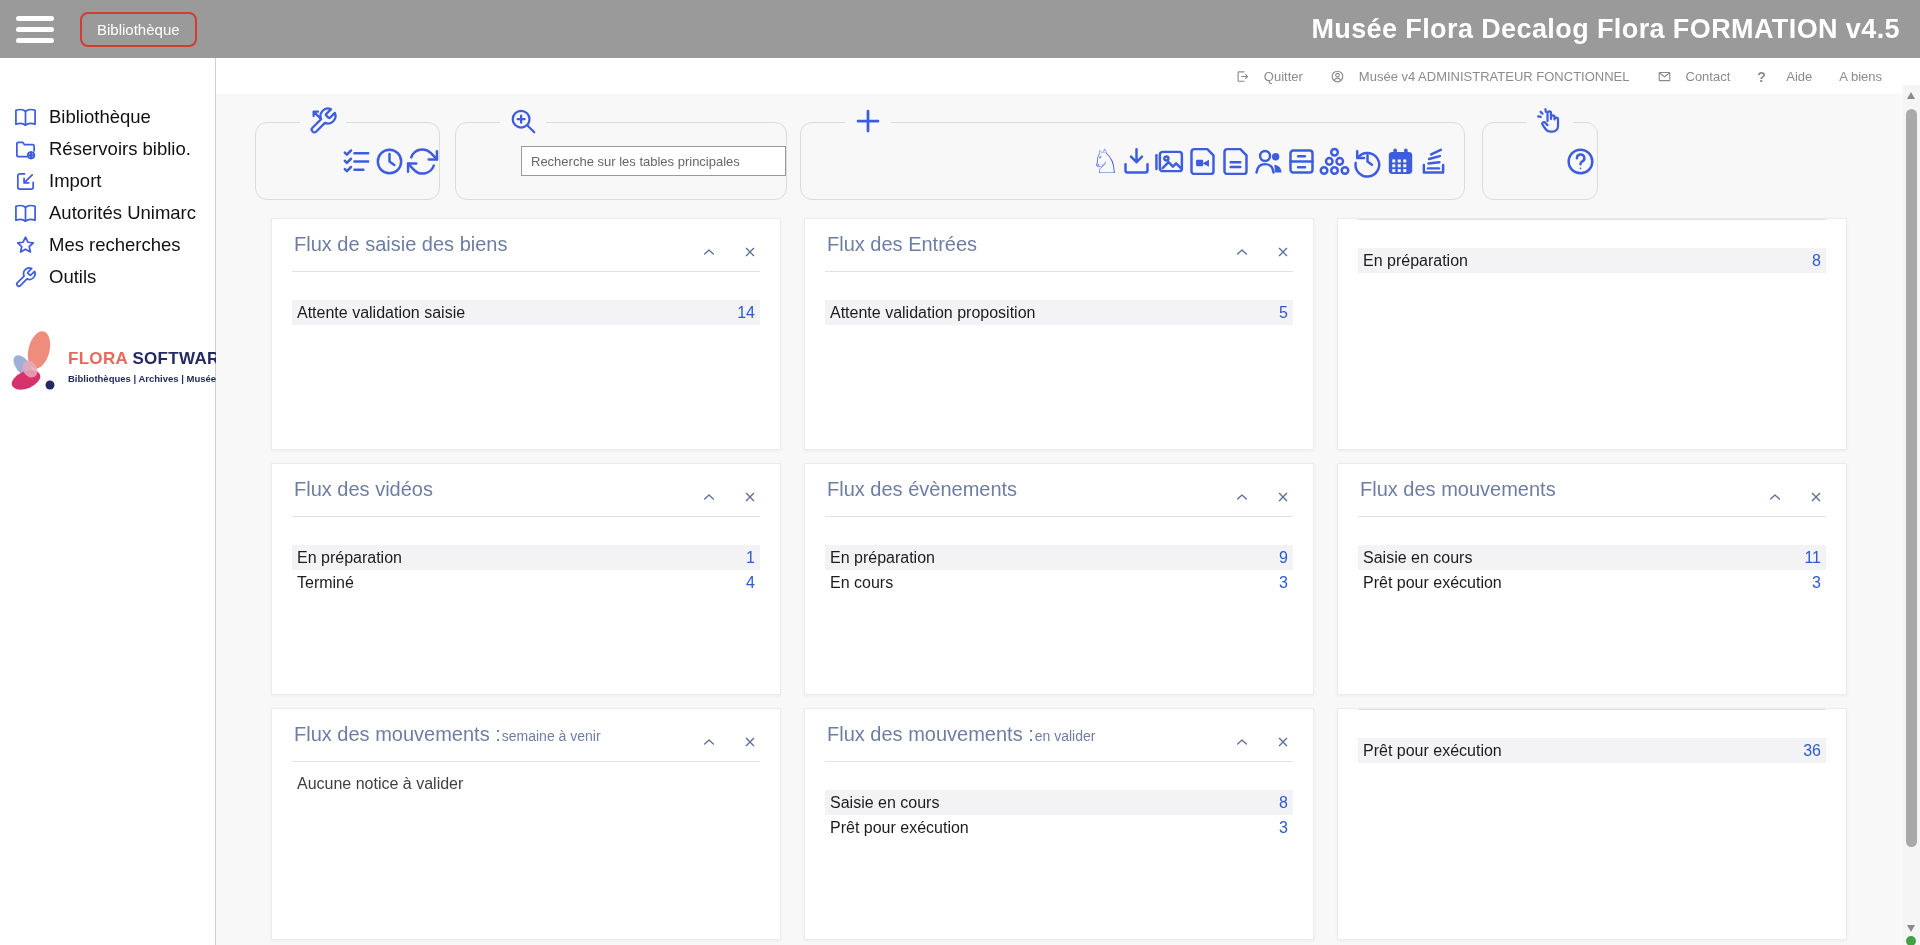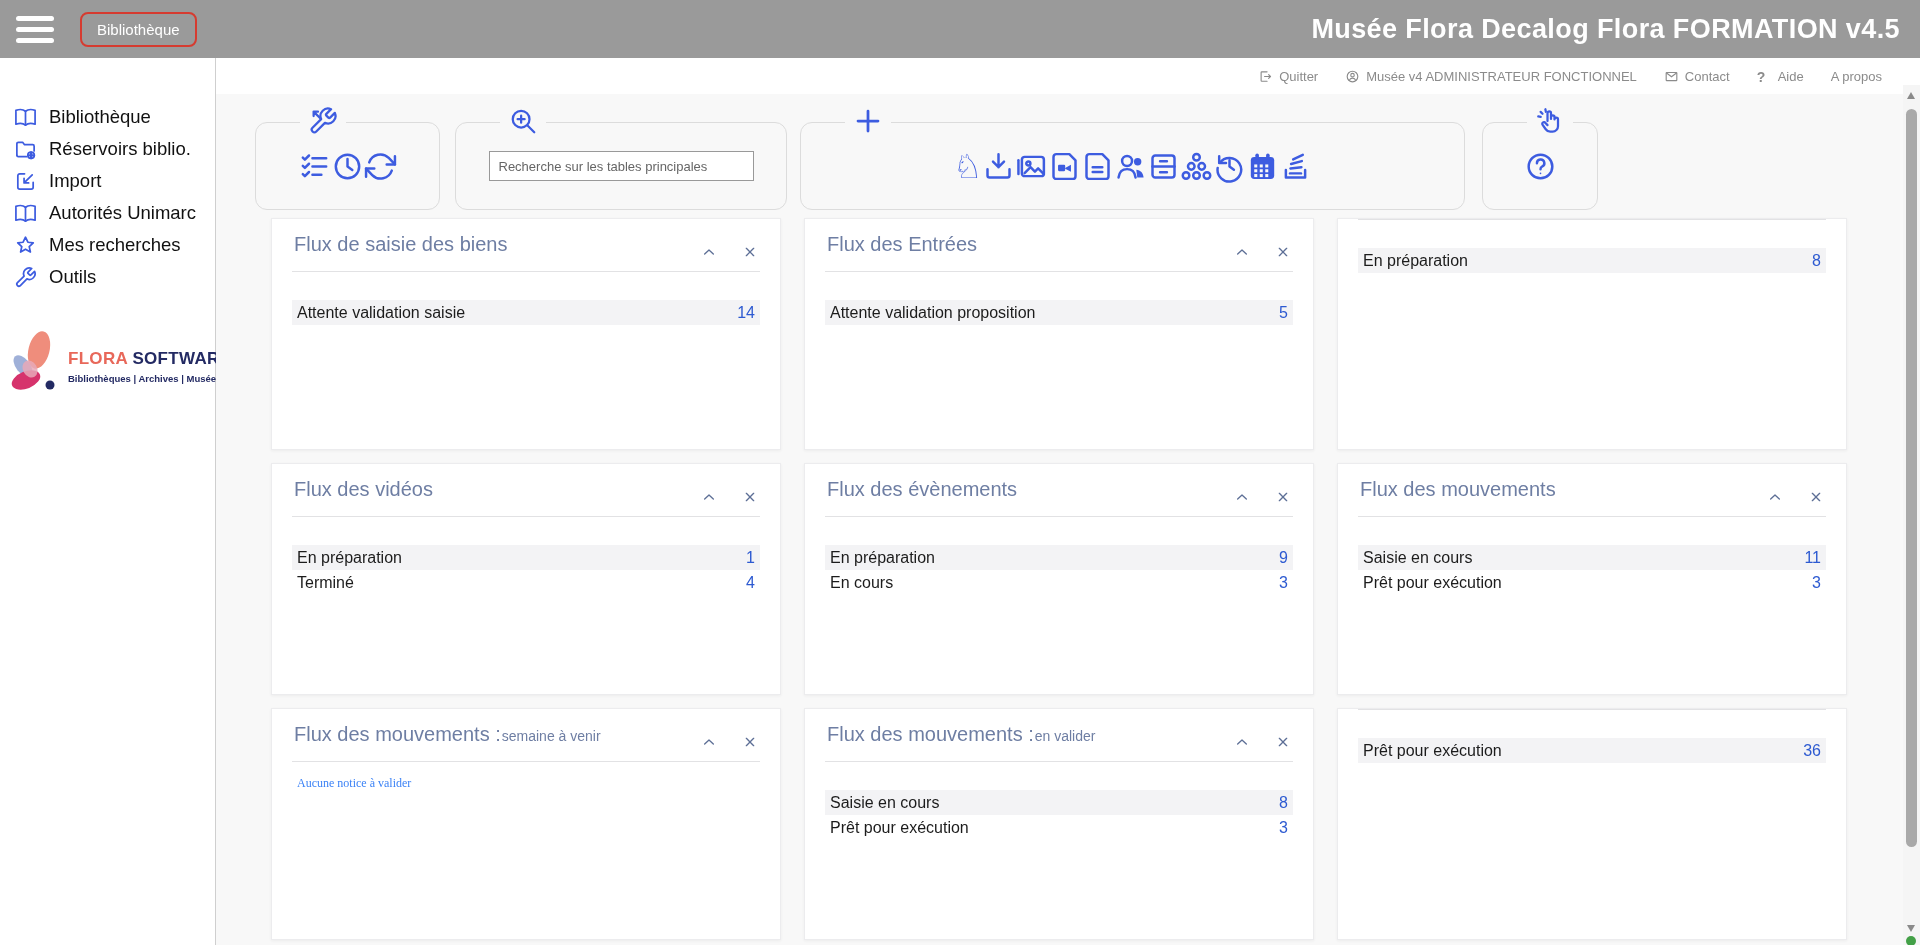--- a/index.html
+++ b/index.html
@@ -33,7 +33,7 @@
   
   .utility { height:36px; background:#fff; display:flex; justify-content:flex-end; align-items:center;
              gap:27px; padding-right:38px; font-size:13px; color:#8b8b8b; }
-  .uitem { display:flex; align-items:center; gap:6px; cursor:pointer; white-space:nowrap; }
+  .uitem { display:flex; align-items:center; gap:14px; cursor:pointer; white-space:nowrap; }
   .uitem .icon { width:15px; height:15px; color:#8b8b8b; }
   .uitem .glyph { font-size:14px; font-weight:700; color:#8b8b8b; }
 

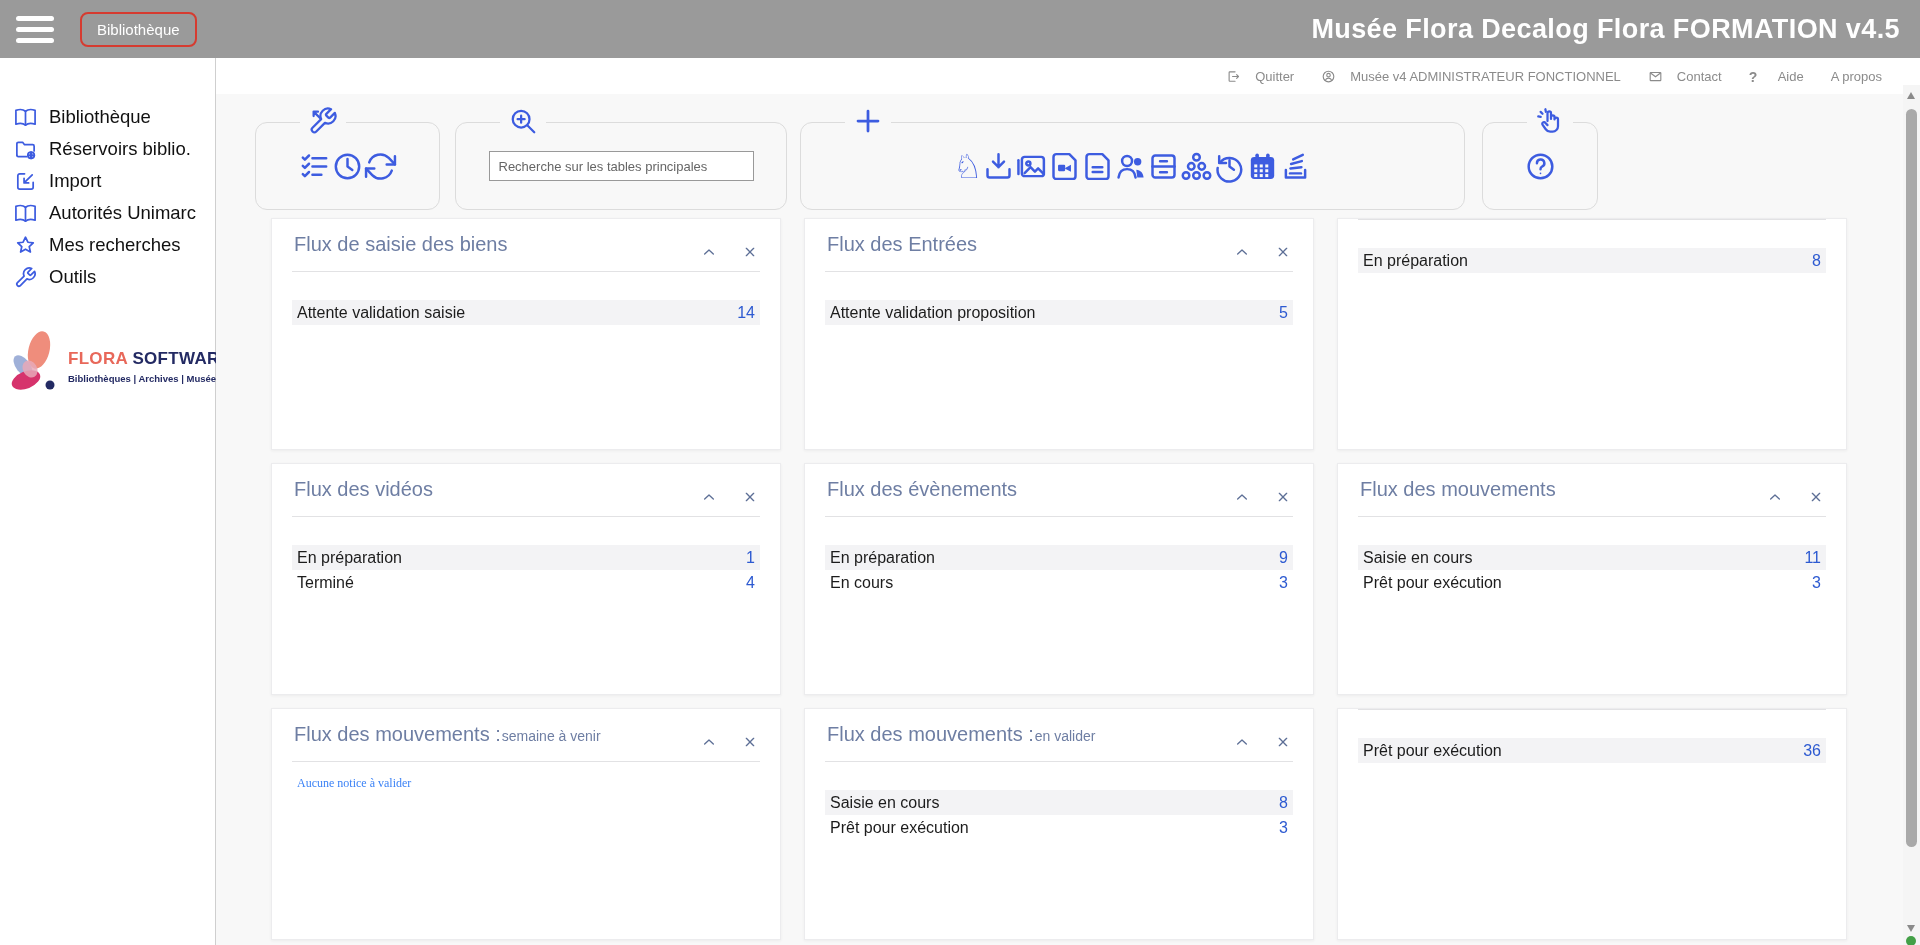--- a/index.html
+++ b/index.html
@@ -209,7 +209,7 @@
           <span>Aide</span>
         </span>
         <span class="uitem">
-          <span>A propos</span>
+          <span>A biens</span>
         </span>
       </div>
     <div class="toolbar" id="toolbar">

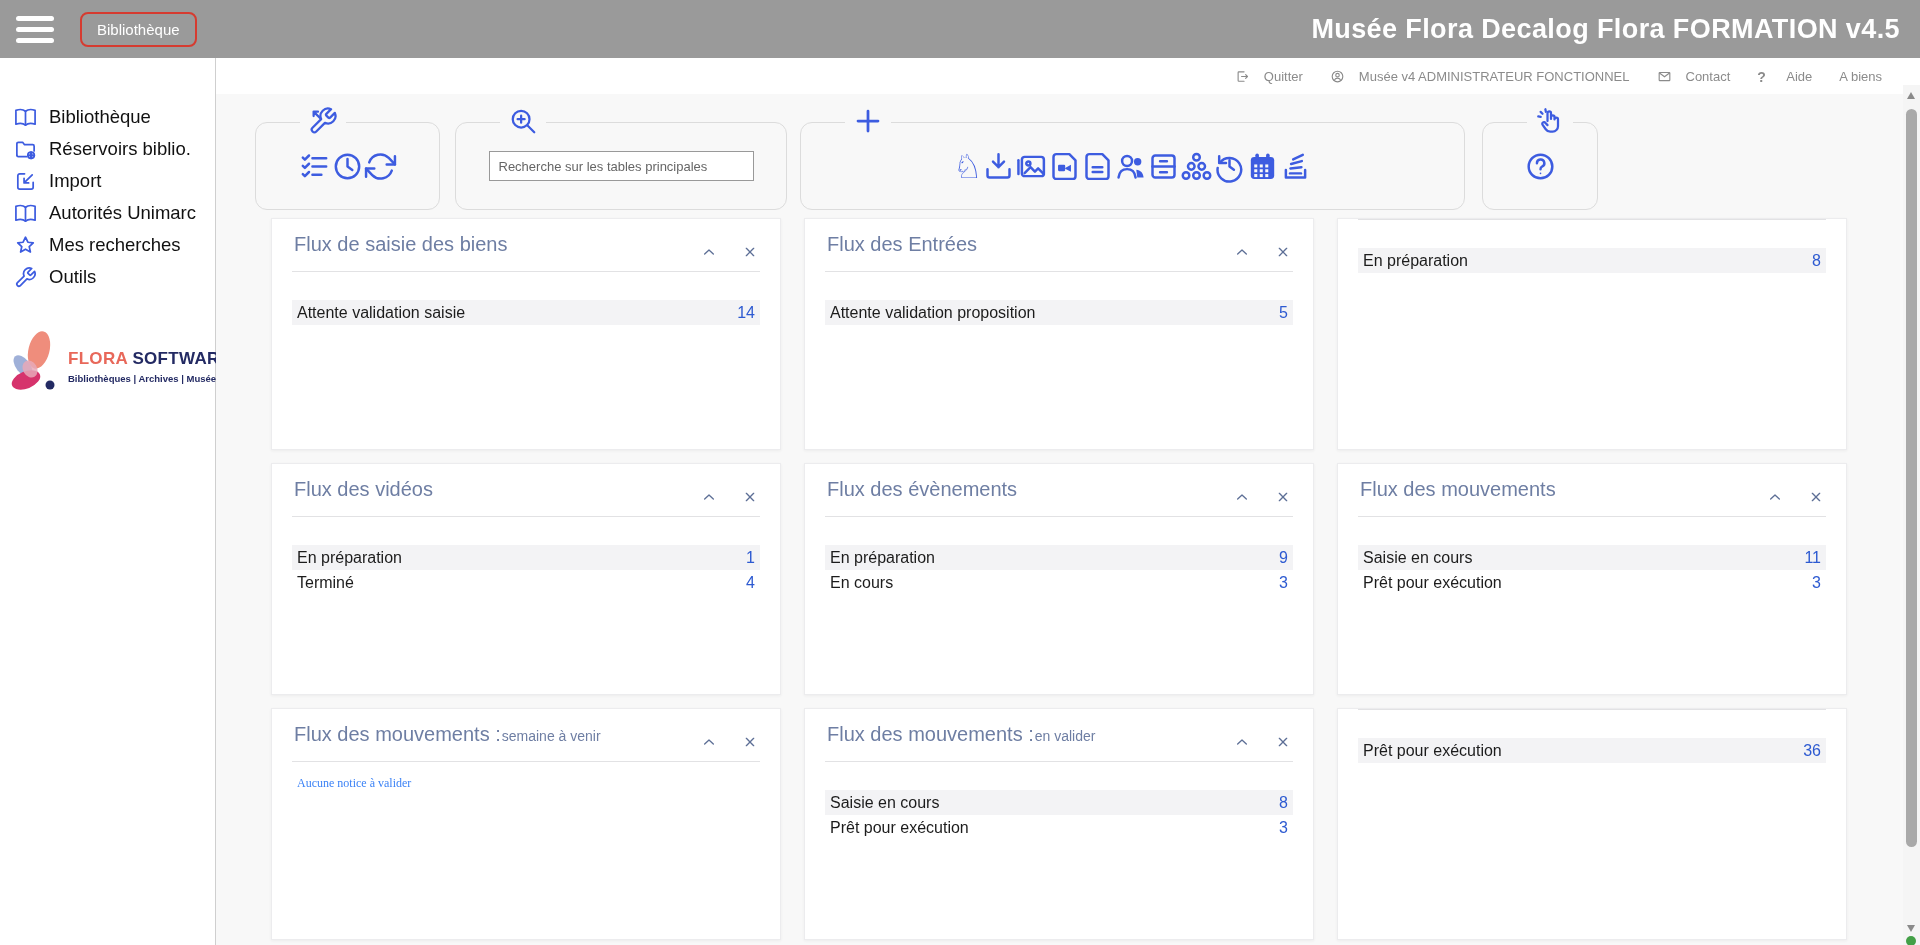--- a/index.html
+++ b/index.html
@@ -39,8 +39,8 @@
 
   
   .toolbar { display:flex; margin:28px 0 0 39px; height:74px; }
-  .tgroup { position:relative; border:1px solid #dcdcdc; border-radius:12px; height:88px;
-            display:flex; align-items:center; justify-content:center; background:transparent; }
+  .tgroup { position:relative; border:1px solid #dcdcdc; border-radius:12px; height:78px;
+            display:flex; align-items:center; justify-content:flex-end; background:transparent; }
   .tgroup .legend { position:absolute; top:-17px; left:44px; padding:0 8px; background:var(--mainbg,#f8f8f8);
                     color:var(--accent,#3d5ce0); }
   .tgroup .legend svg { width:30px; height:30px; display:block; }

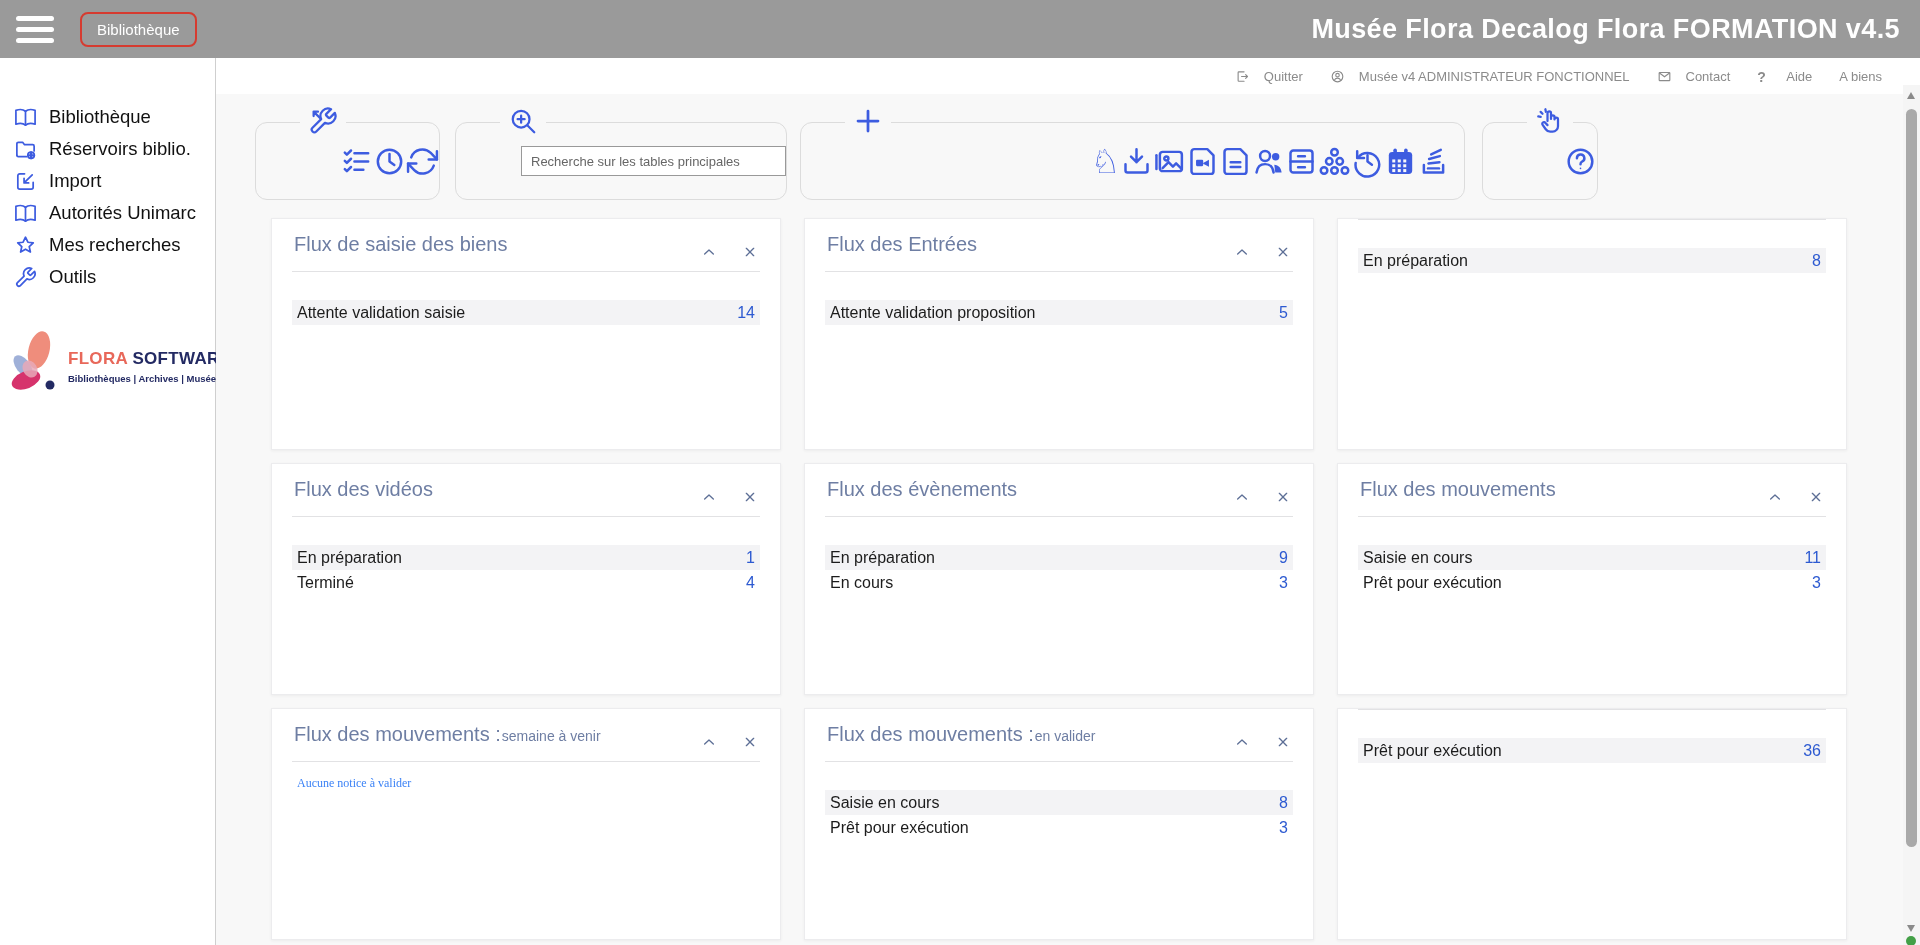--- a/index.html
+++ b/index.html
@@ -70,7 +70,7 @@
           font-size:16px; color:#1c1c1c; cursor:pointer; }
   .crow.stripe { background:var(--stripe,#f3f3f5);margin-top:19px; }
   .crow-value { color:var(--value,#2d5ad1); }
-  .cmsg { font-size:12px; color:#3b82f6; height:25px; display:flex; align-items:center; padding:0 5px;font-family:Liberation Serif, serif; }
+  .cmsg { font-size:16px; color:#404040; height:25px; display:flex; align-items:center; padding:0 5px; }
 
   
   .scrollbar { position:absolute; top:27px; right:0; bottom:0; width:17px; background:#f5f5f5; }

